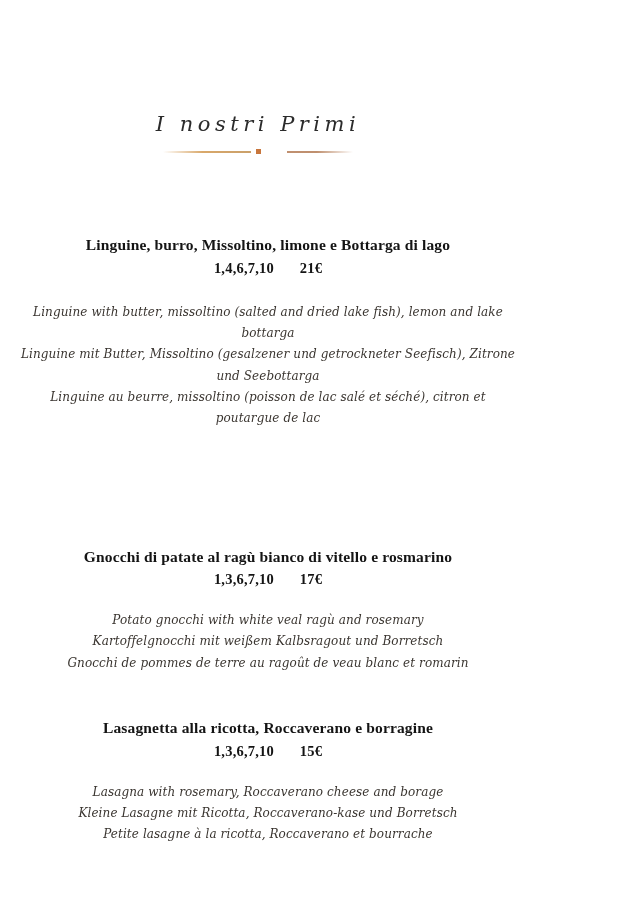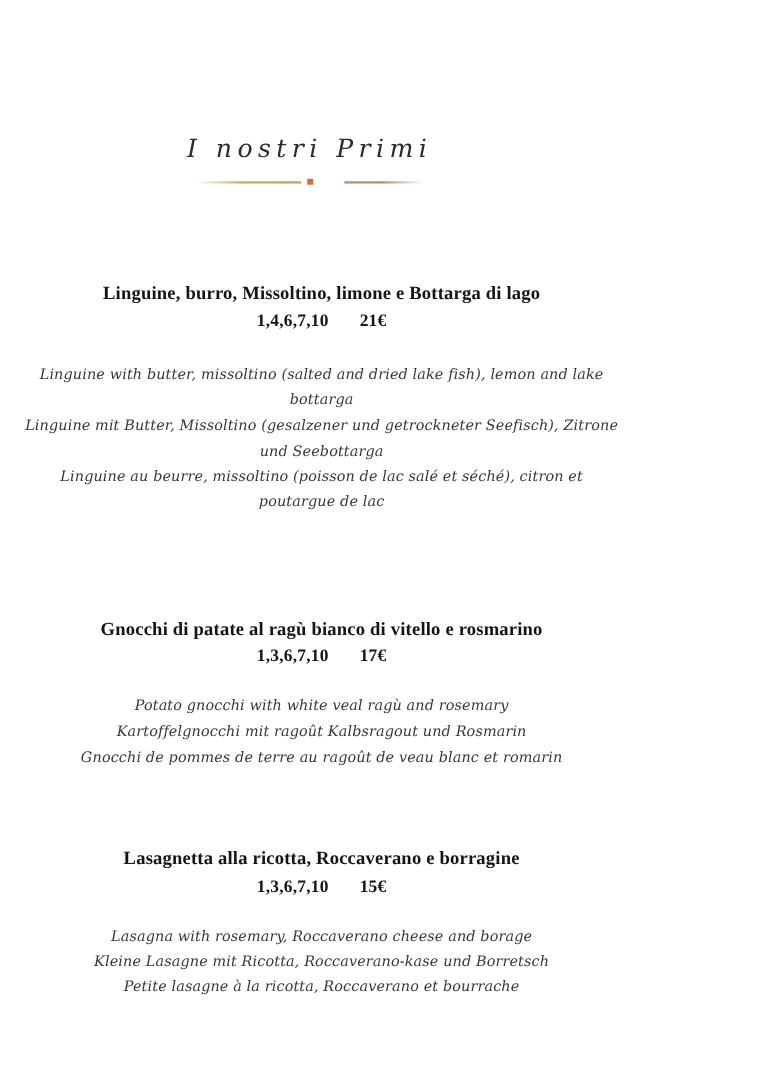--- a/index.html
+++ b/index.html
@@ -83,7 +83,7 @@
     padding-left: 20px;
   }
   .dish-1 { margin-top: 78px; }
-  .dish-2 { margin-top: 85px; }
+  .dish-2 { margin-top: 117px; }
   .dish-3 { margin-top: 64px; }
 
   .dish-title {

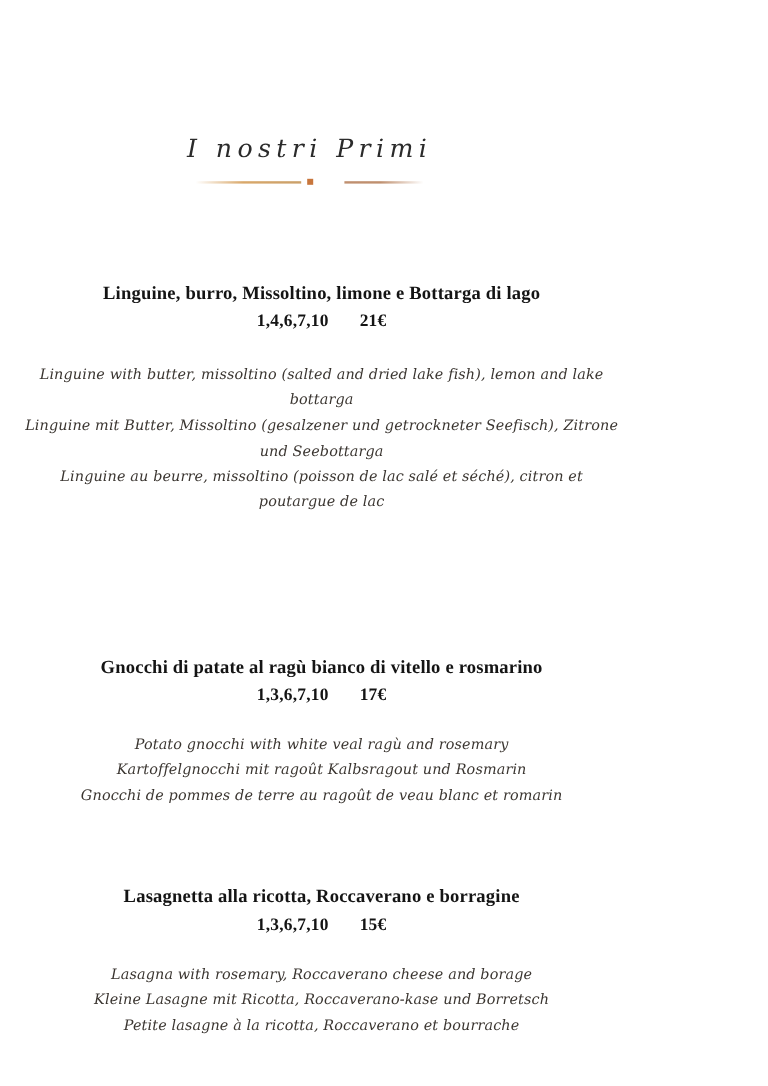--- a/index.html
+++ b/index.html
@@ -166,7 +166,7 @@
       </div>
       <ul class="dish-descriptions">
         <li class="dish-description">Potato gnocchi with white veal ragù and rosemary</li>
-        <li class="dish-description">Kartoffelgnocchi mit ragoût Kalbsragout und Rosmarin</li>
+        <li class="dish-description">Kartoffelgnocchi mit weißem Kalbsragout und Borretsch</li>
         <li class="dish-description">Gnocchi de pommes de terre au ragoût de veau blanc et romarin</li>
       </ul>
     </li>

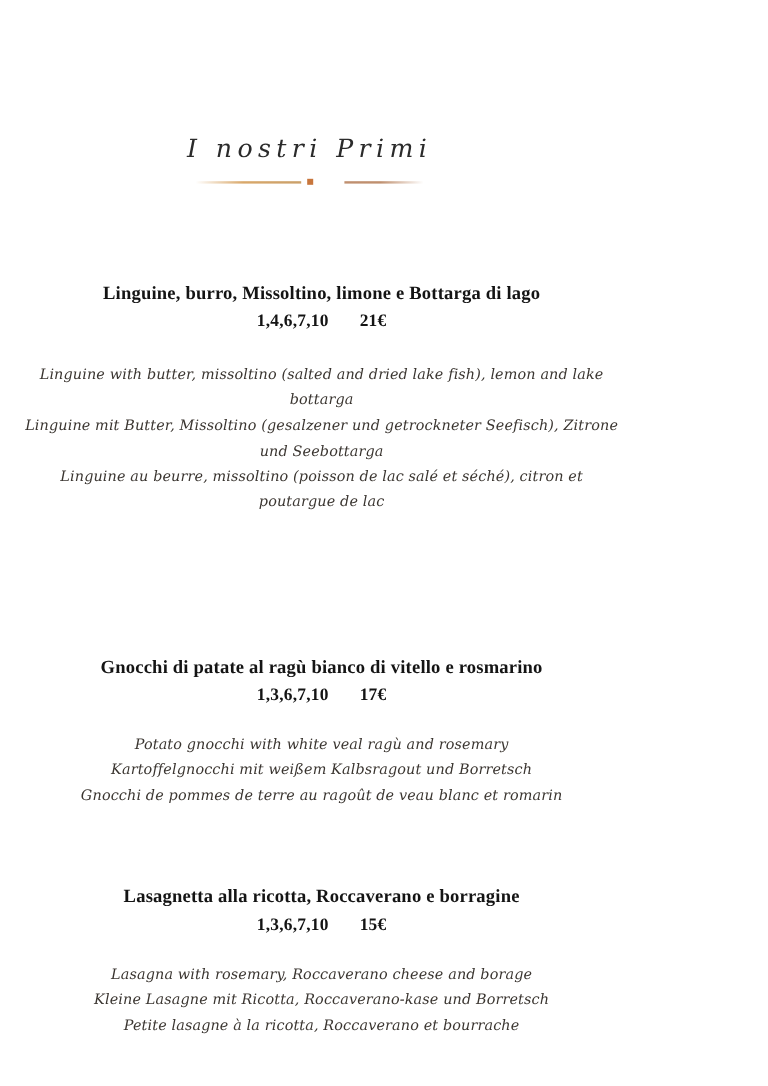--- a/index.html
+++ b/index.html
@@ -84,7 +84,7 @@
   }
   .dish-1 { margin-top: 78px; }
   .dish-2 { margin-top: 117px; }
-  .dish-3 { margin-top: 64px; }
+  .dish-3 { margin-top: 44px; }
 
   .dish-title {
     font-family: "Liberation Serif", serif;

